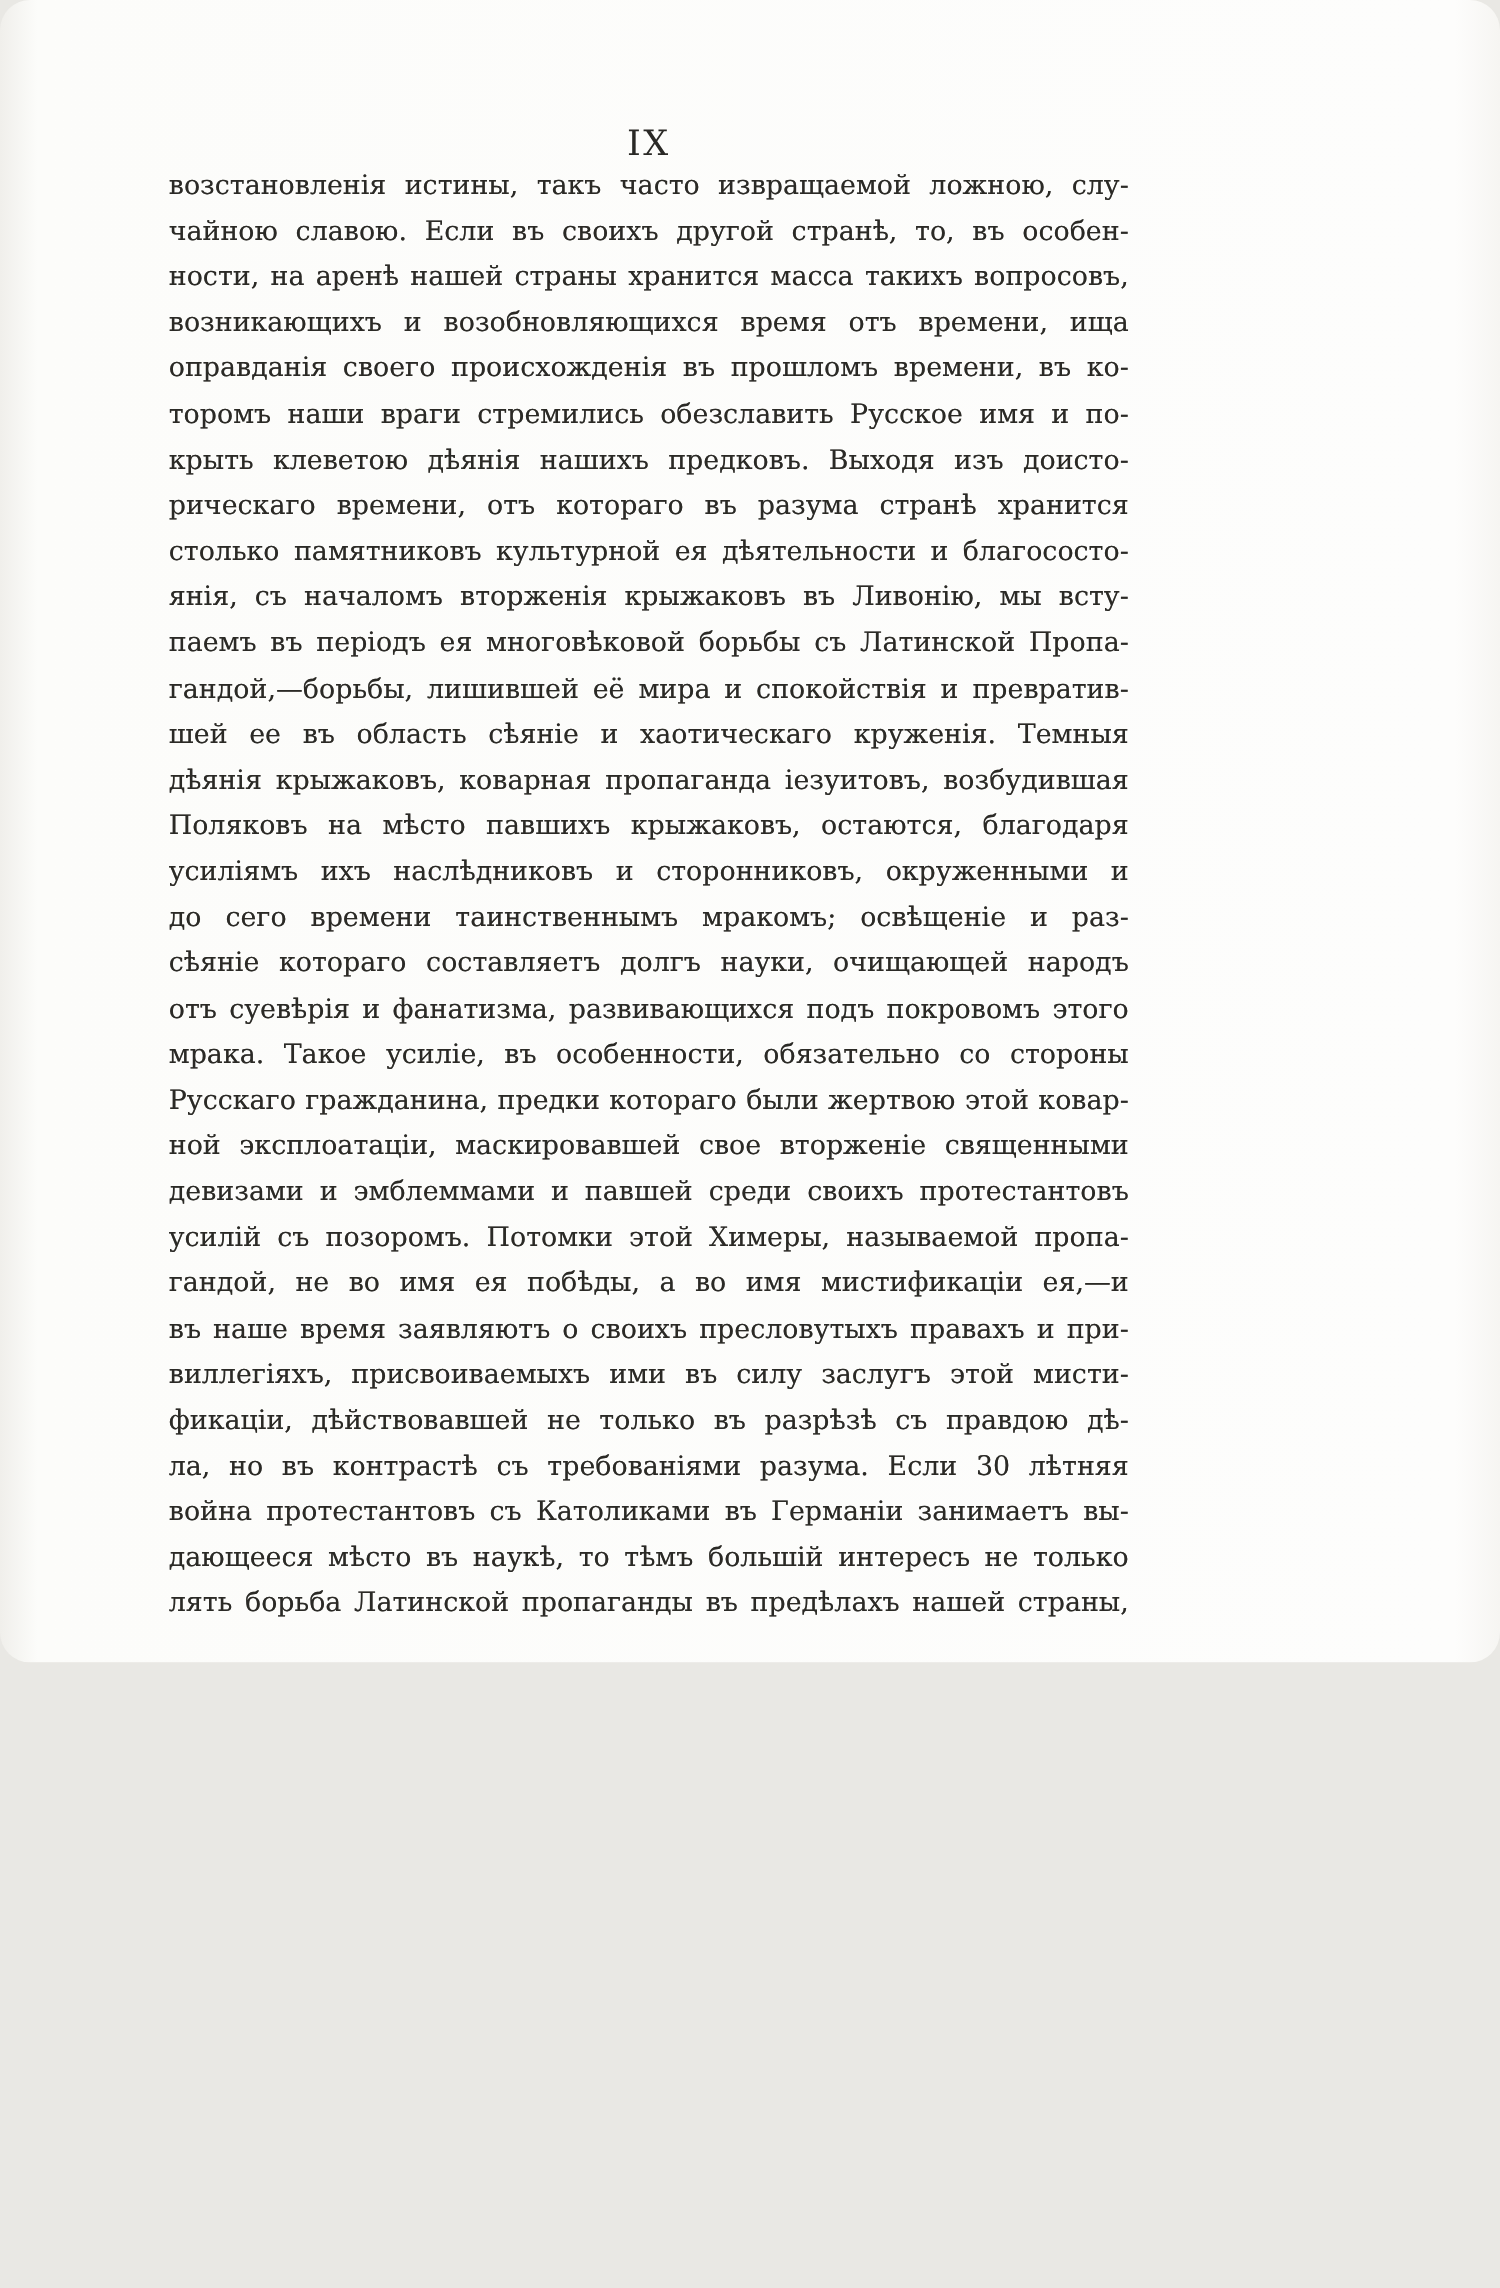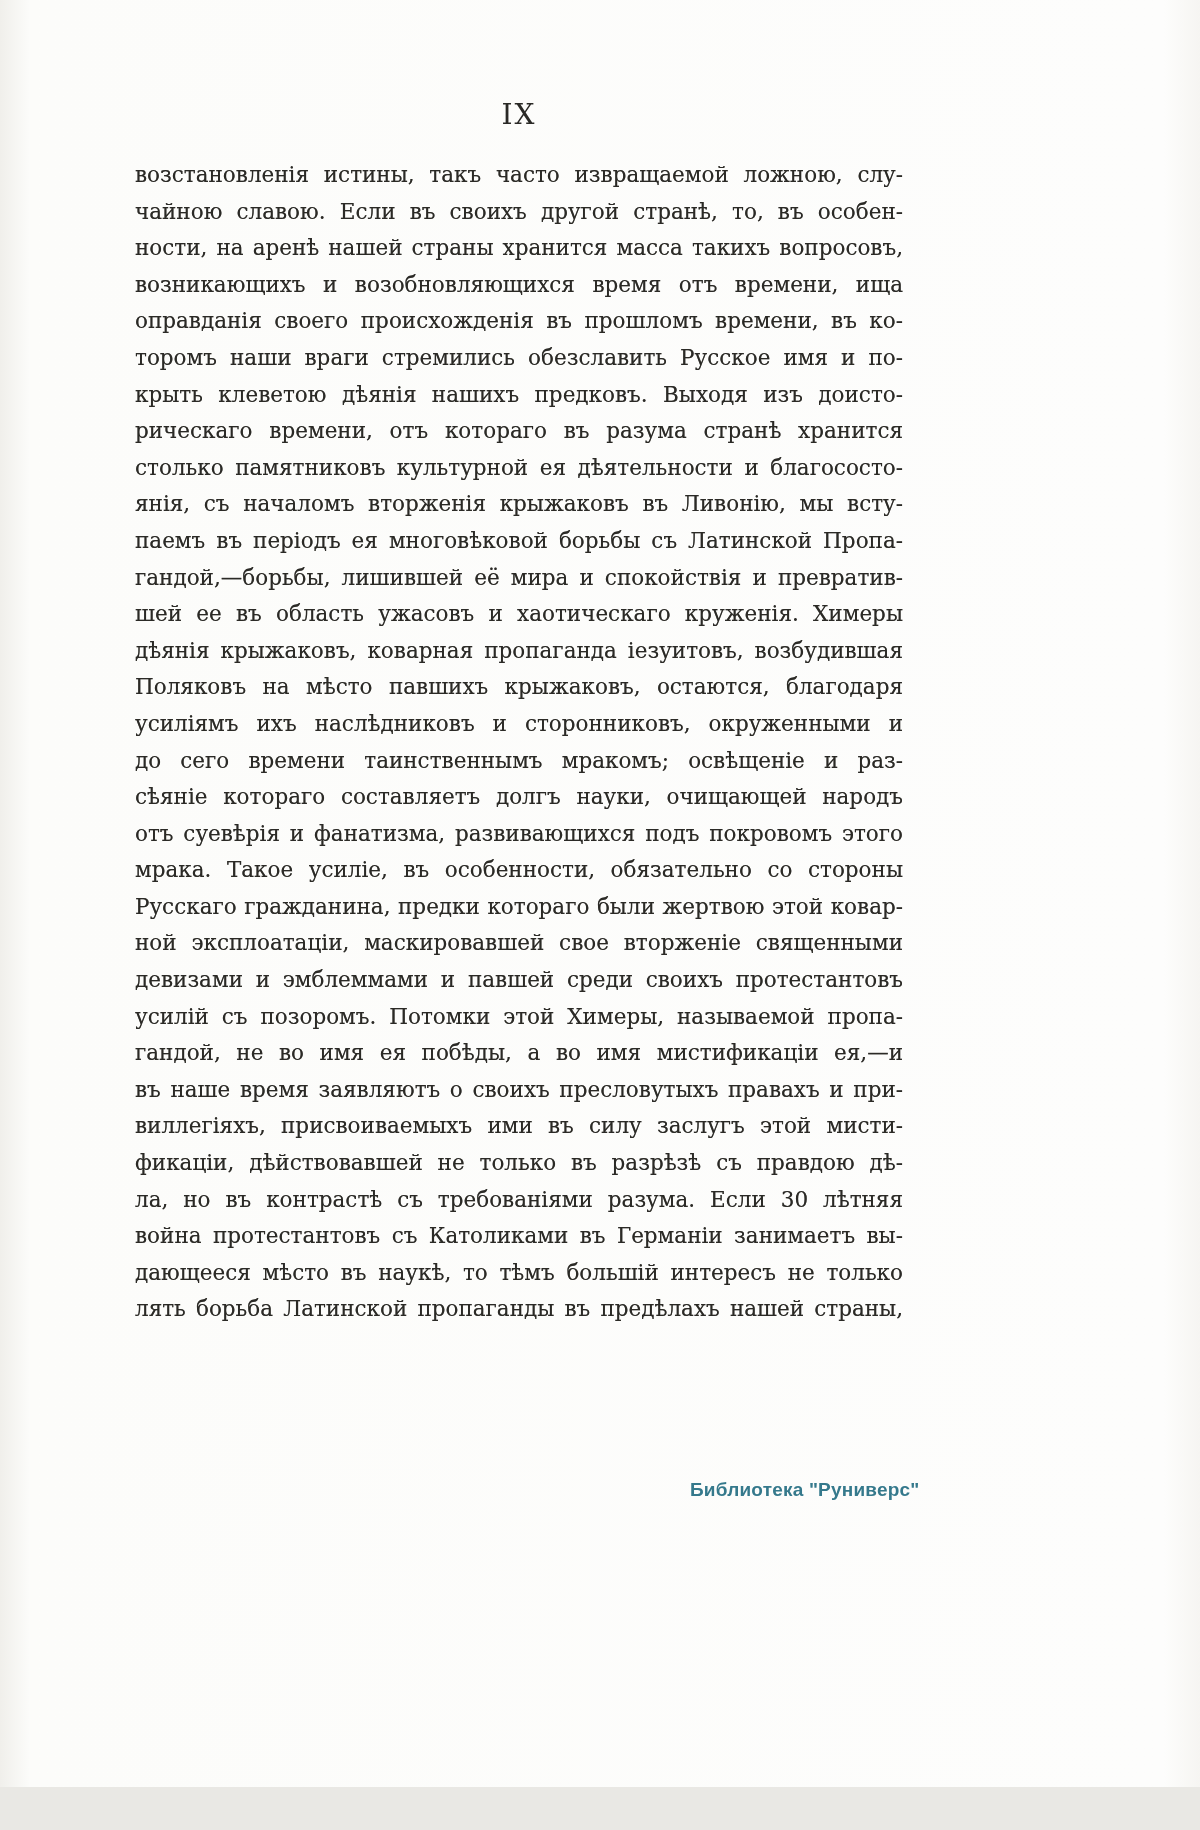--- a/index.html
+++ b/index.html
@@ -11,7 +11,7 @@
   .page {
     position: relative;
     width: 1200px;
-    height: 1787px;
+    height: 1330px;
     margin: 0 auto;
     background:
       linear-gradient(90deg, #f0efeb 0%, #fcfcfa 2.5%, #fdfdfc 97%, #f6f5f2 100%),
@@ -19,6 +19,7 @@
     overflow: hidden;
     font-family: "DejaVu Serif", "Liberation Serif", serif;
     color: #22211e;
+    border-radius: 24px;
   }
 
   .content {

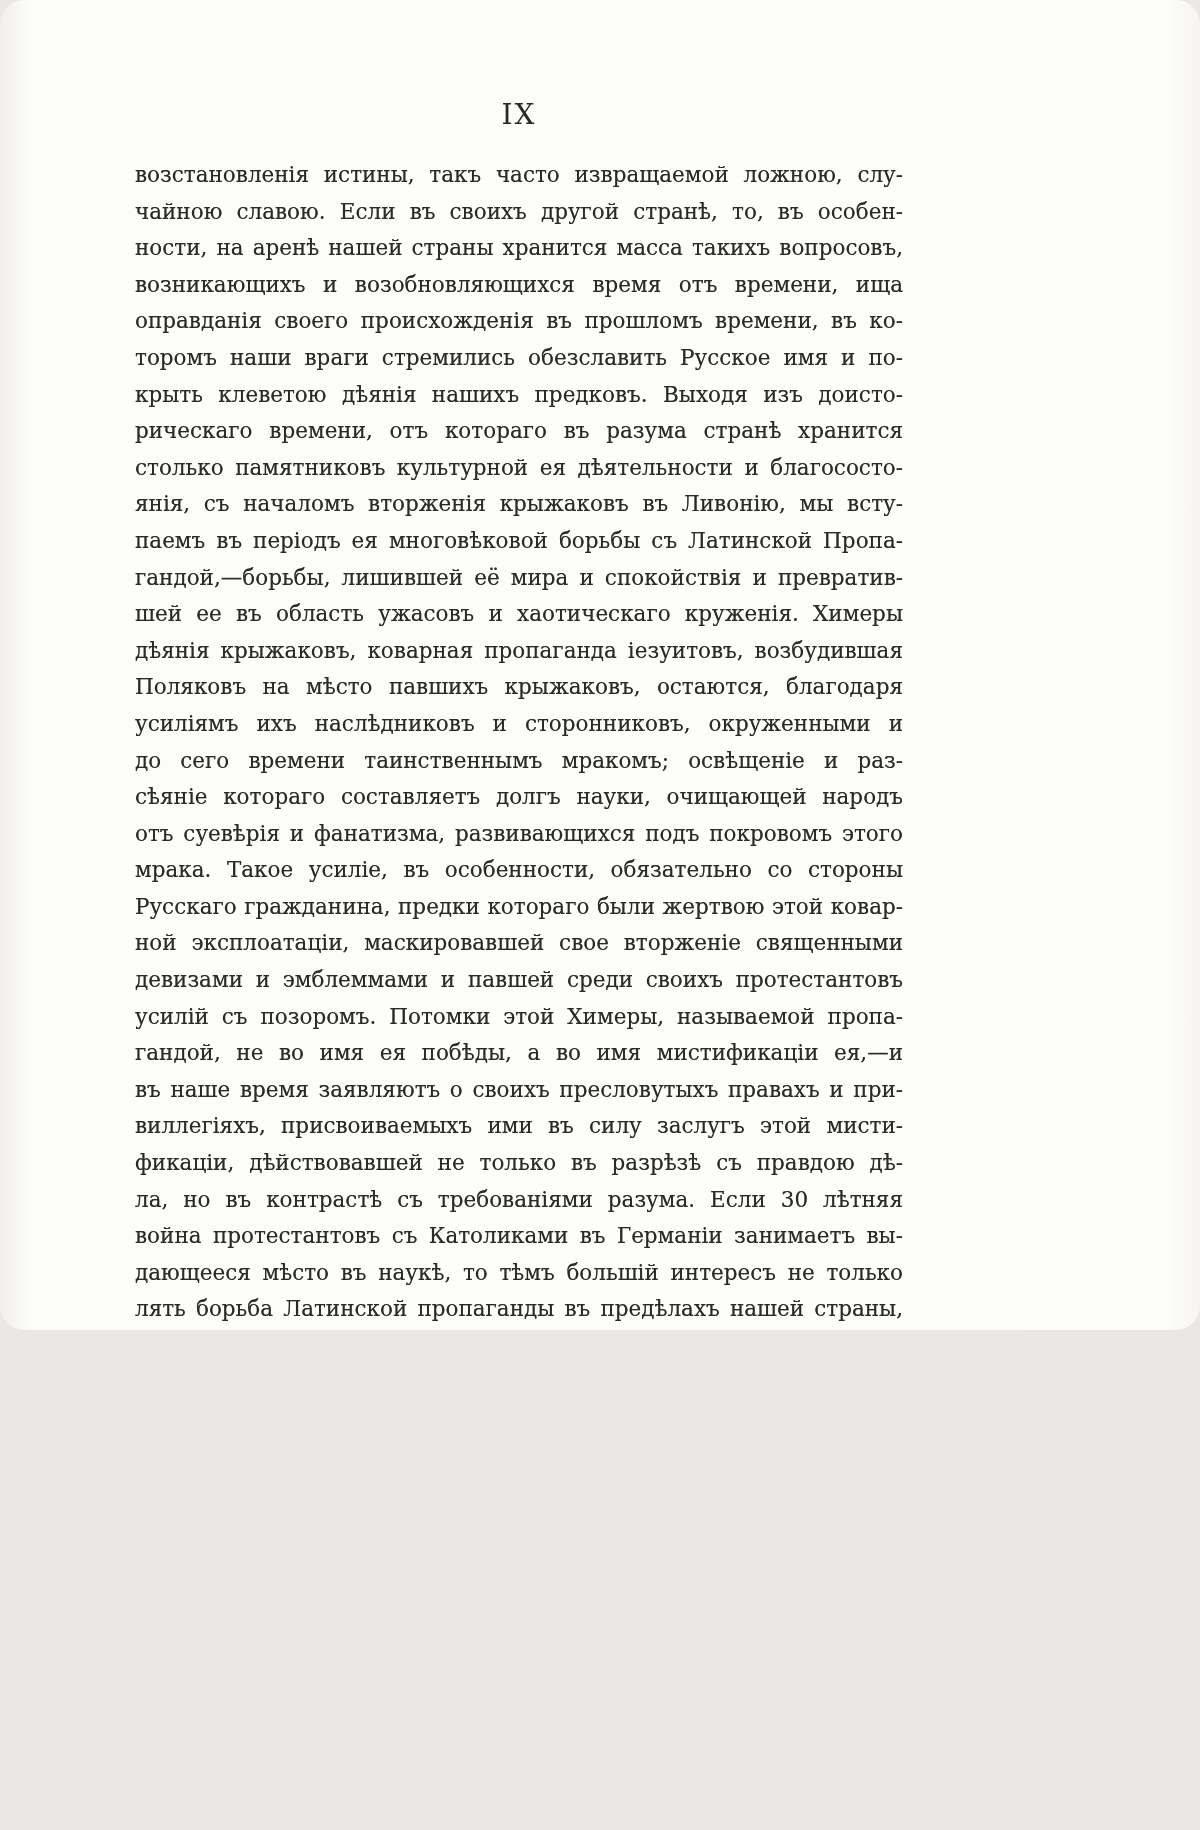--- a/index.html
+++ b/index.html
@@ -38,7 +38,6 @@
   }
 
   .text-block {
-    margin-top: 26px;
   }
 
   .line {

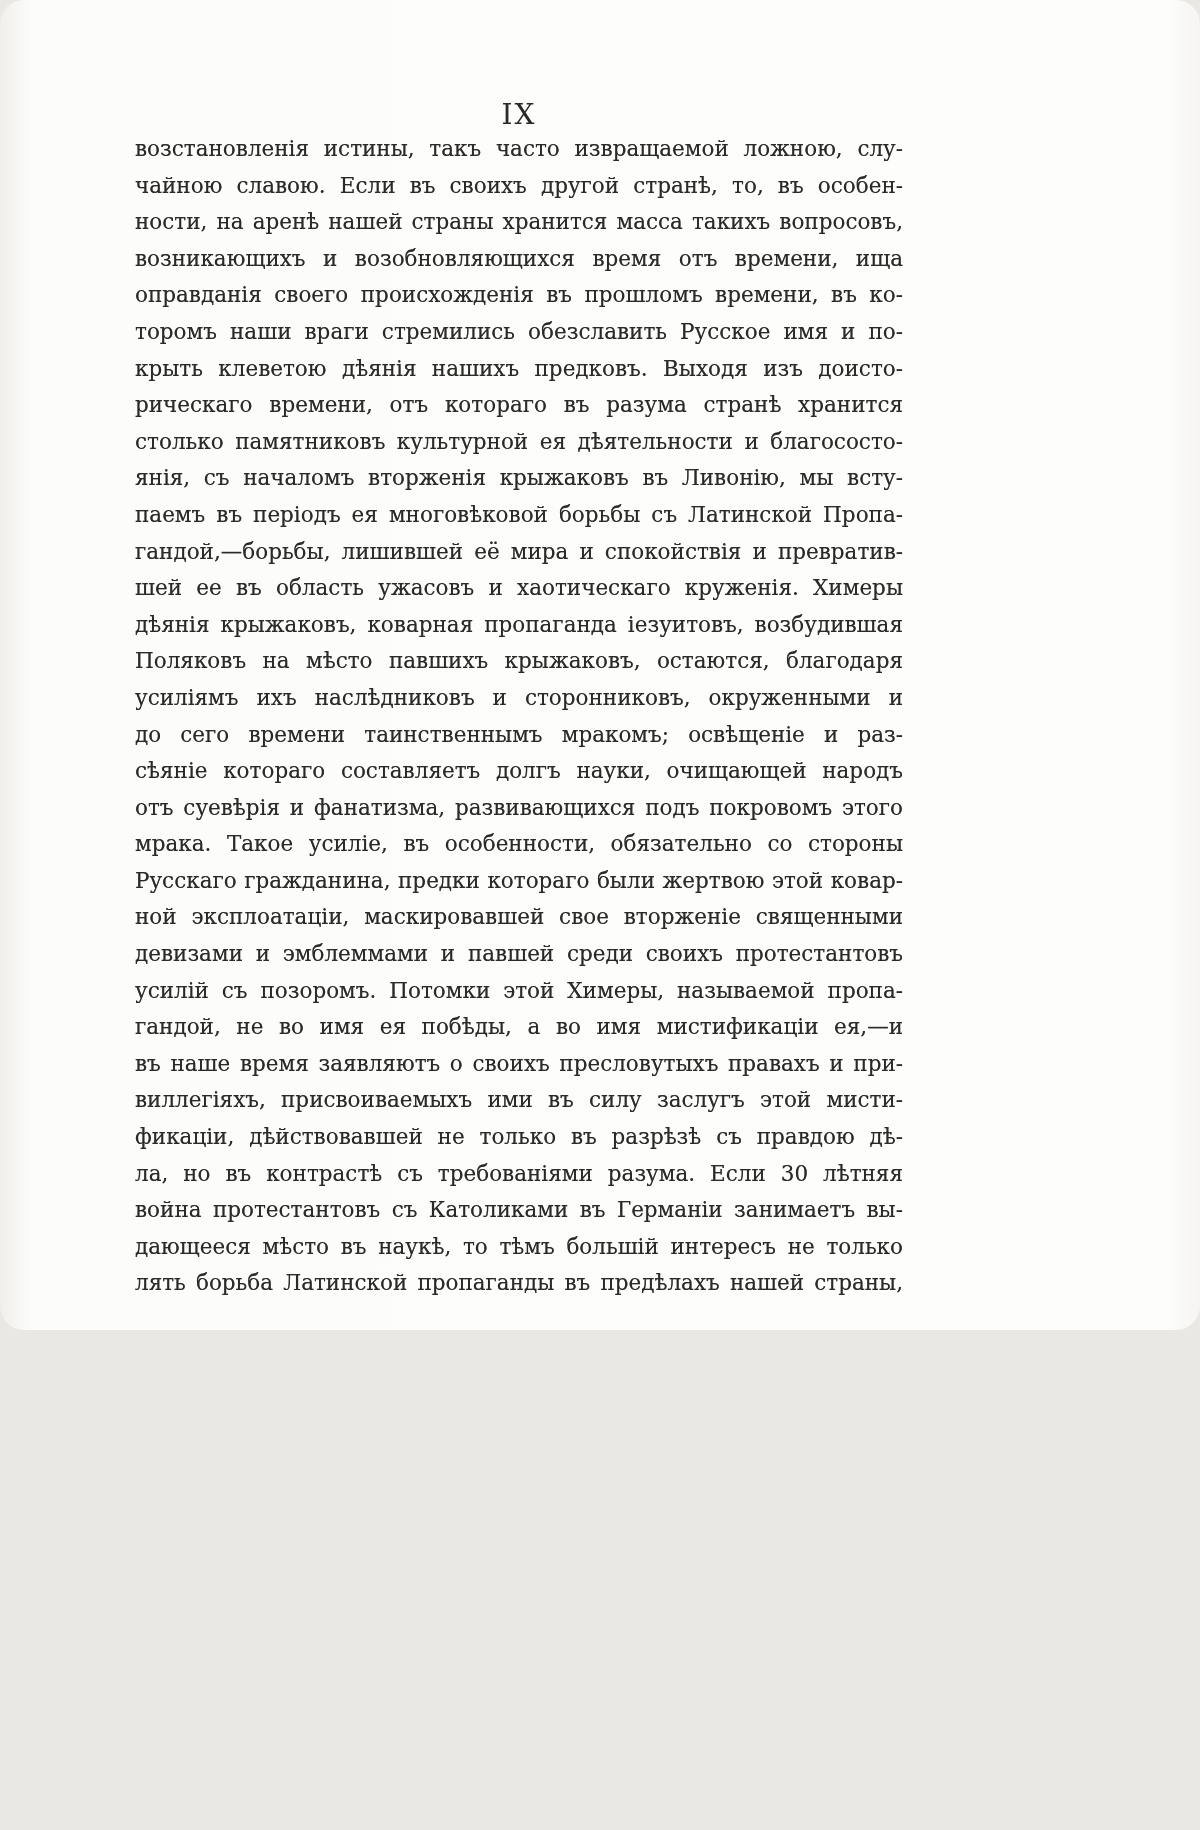--- a/index.html
+++ b/index.html
@@ -82,7 +82,7 @@
         <div class="line">янія, съ началомъ вторженія крыжаковъ въ Ливонію, мы всту-</div>
         <div class="line">паемъ въ періодъ ея многовѣковой борьбы съ Латинской Пропа-</div>
         <div class="line">гандой,—борьбы, лишившей её мира и спокойствія и превратив-</div>
-        <div class="line">шей ее въ область ужасовъ и хаотическаго круженія. Химеры</div>
+        <div class="line">шей ее въ область сѣяніе и хаотическаго круженія. Темныя</div>
         <div class="line">дѣянія крыжаковъ, коварная пропаганда іезуитовъ, возбудившая</div>
         <div class="line">Поляковъ на мѣсто павшихъ крыжаковъ, остаются, благодаря</div>
         <div class="line">усиліямъ ихъ наслѣдниковъ и сторонниковъ, окруженными и</div>

